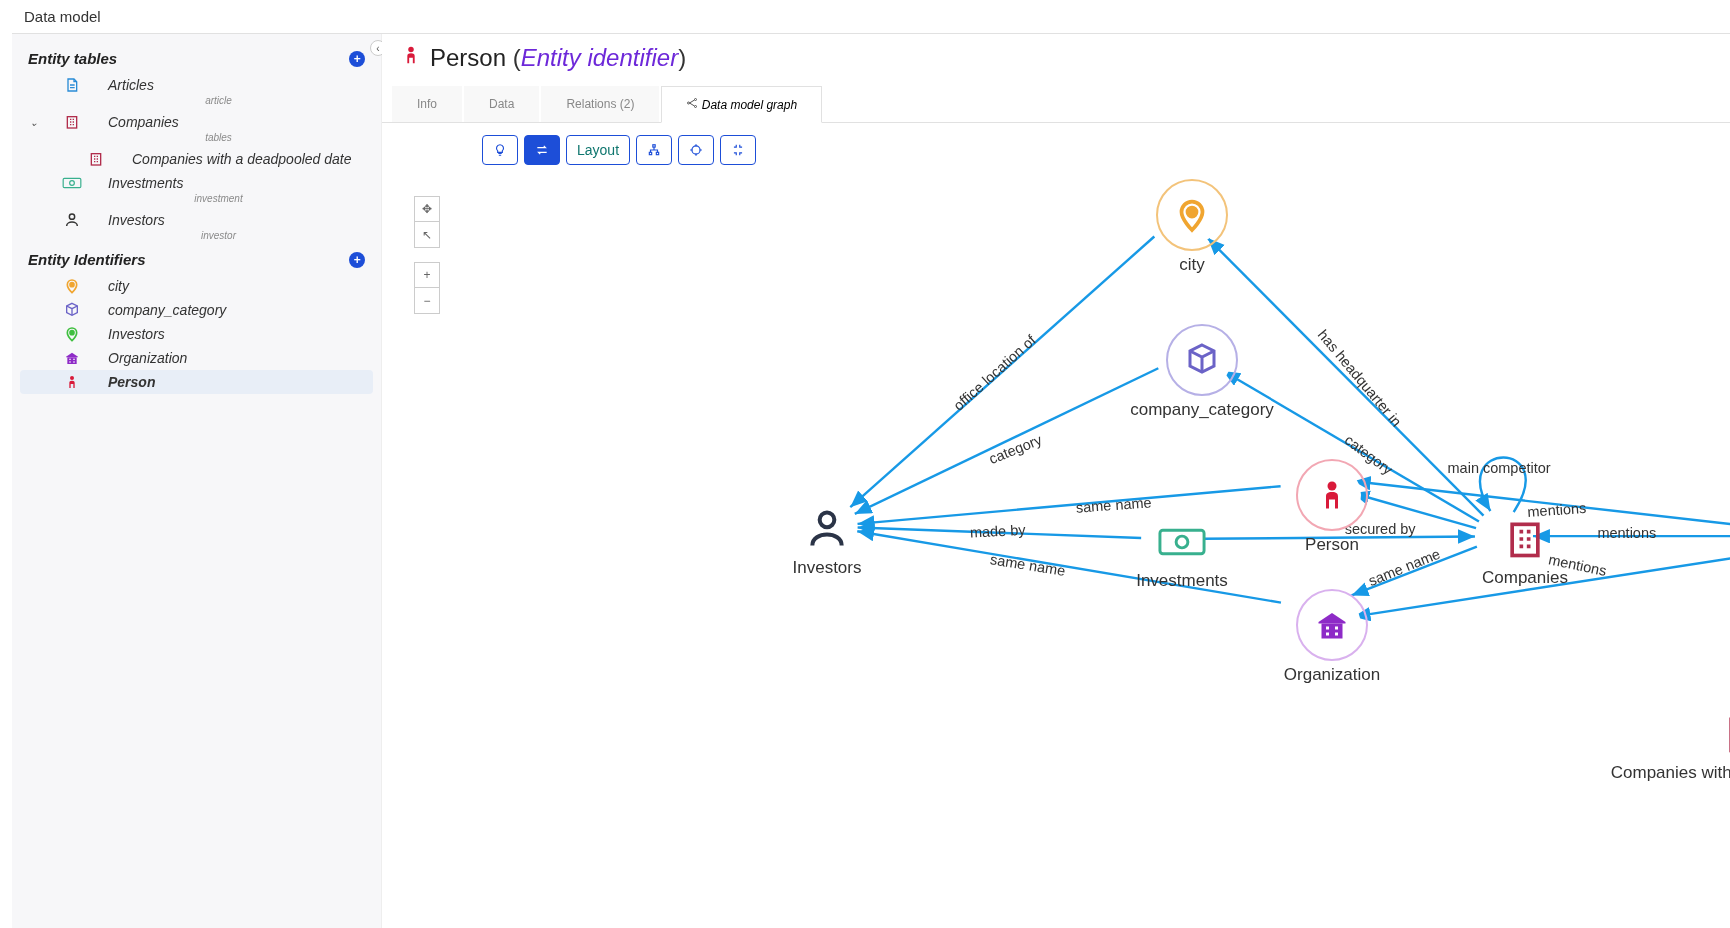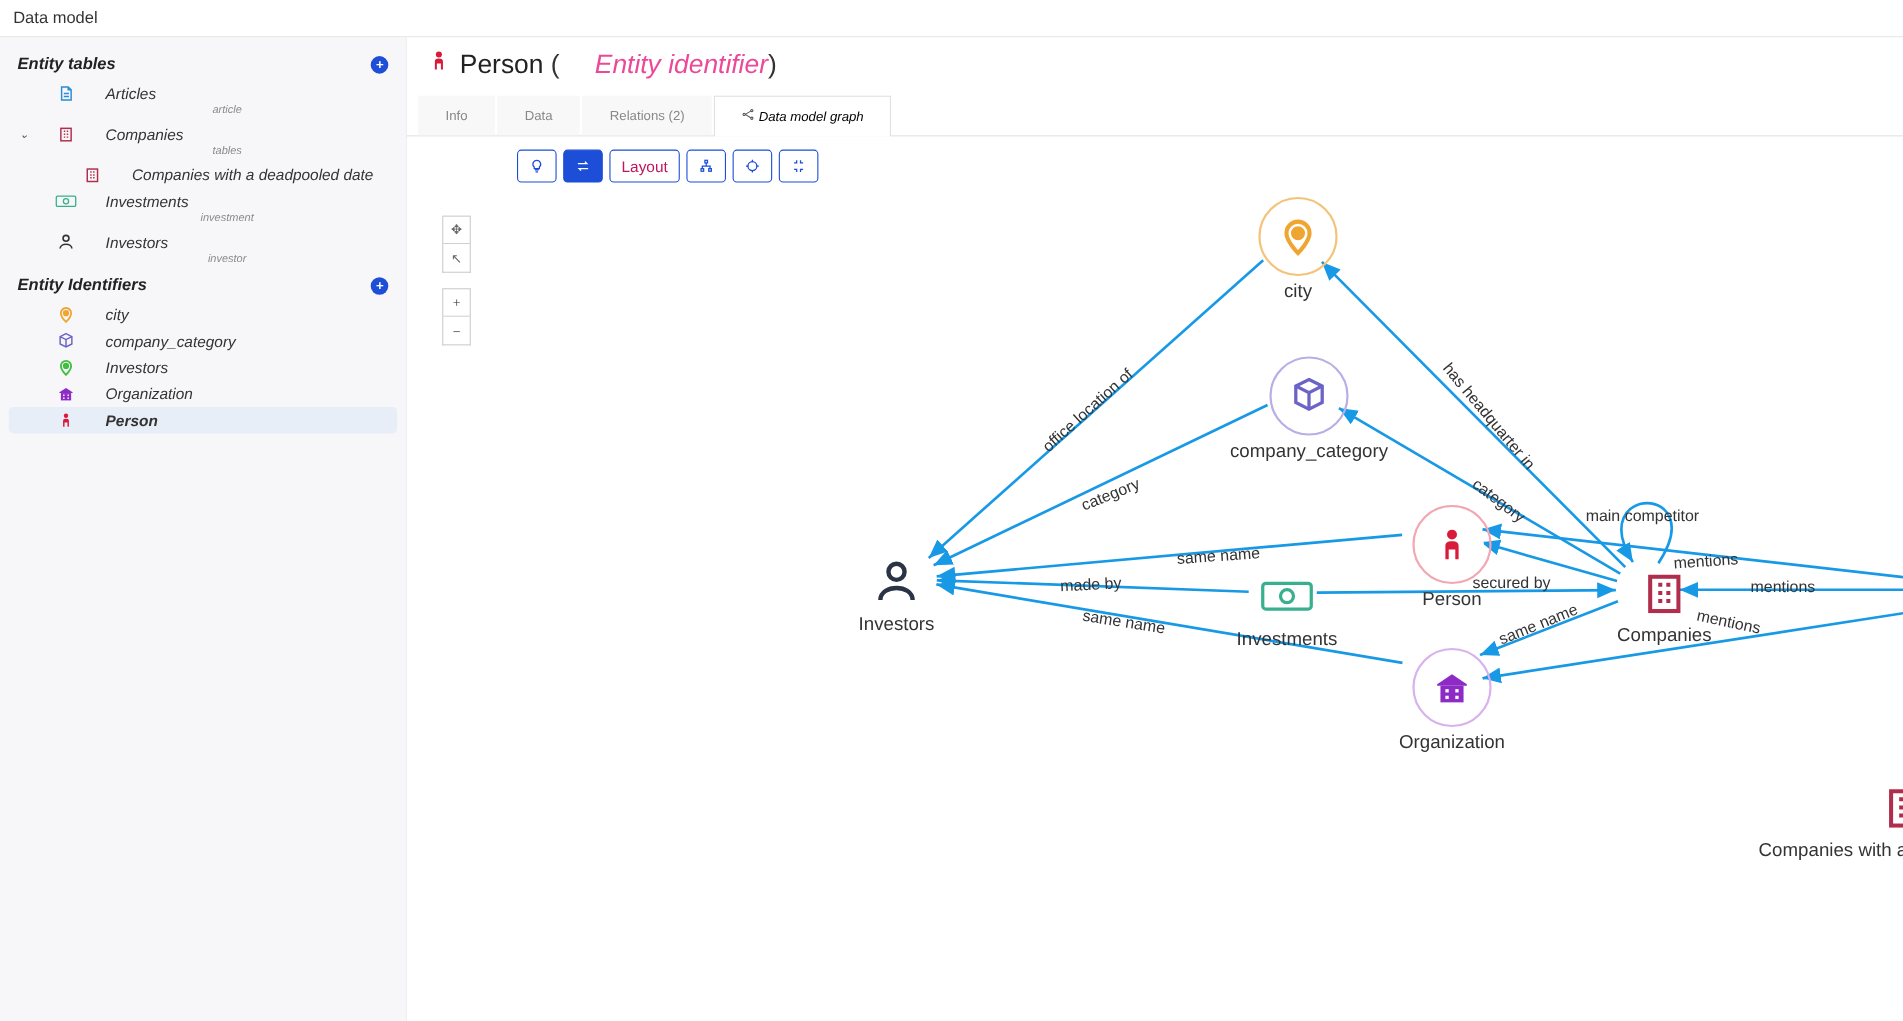--- a/index.html
+++ b/index.html
@@ -4,7 +4,7 @@
 <style>
 * { box-sizing: border-box; margin: 0; padding: 0; }
 body { font-family: -apple-system, BlinkMacSystemFont, "Segoe UI", Arial, sans-serif; font-size: 14px; color: #333; background: #fff; }
-.app { width: 1730px; height: 928px; display: flex; flex-direction: column; }
+.app { width: 1730px; height: 928px; display: flex; flex-direction: column; padding-left: 12px; }
 .topbar { height: 34px; padding: 8px 12px; font-size: 15px; color: #333; border-bottom: 1px solid #e1e1e1; background: #fff; }
 .main { flex: 1; display: flex; }
 .sidebar { width: 370px; background: #f7f7f9; border-right: 1px solid #eee; padding: 10px 8px; font-style: italic; }

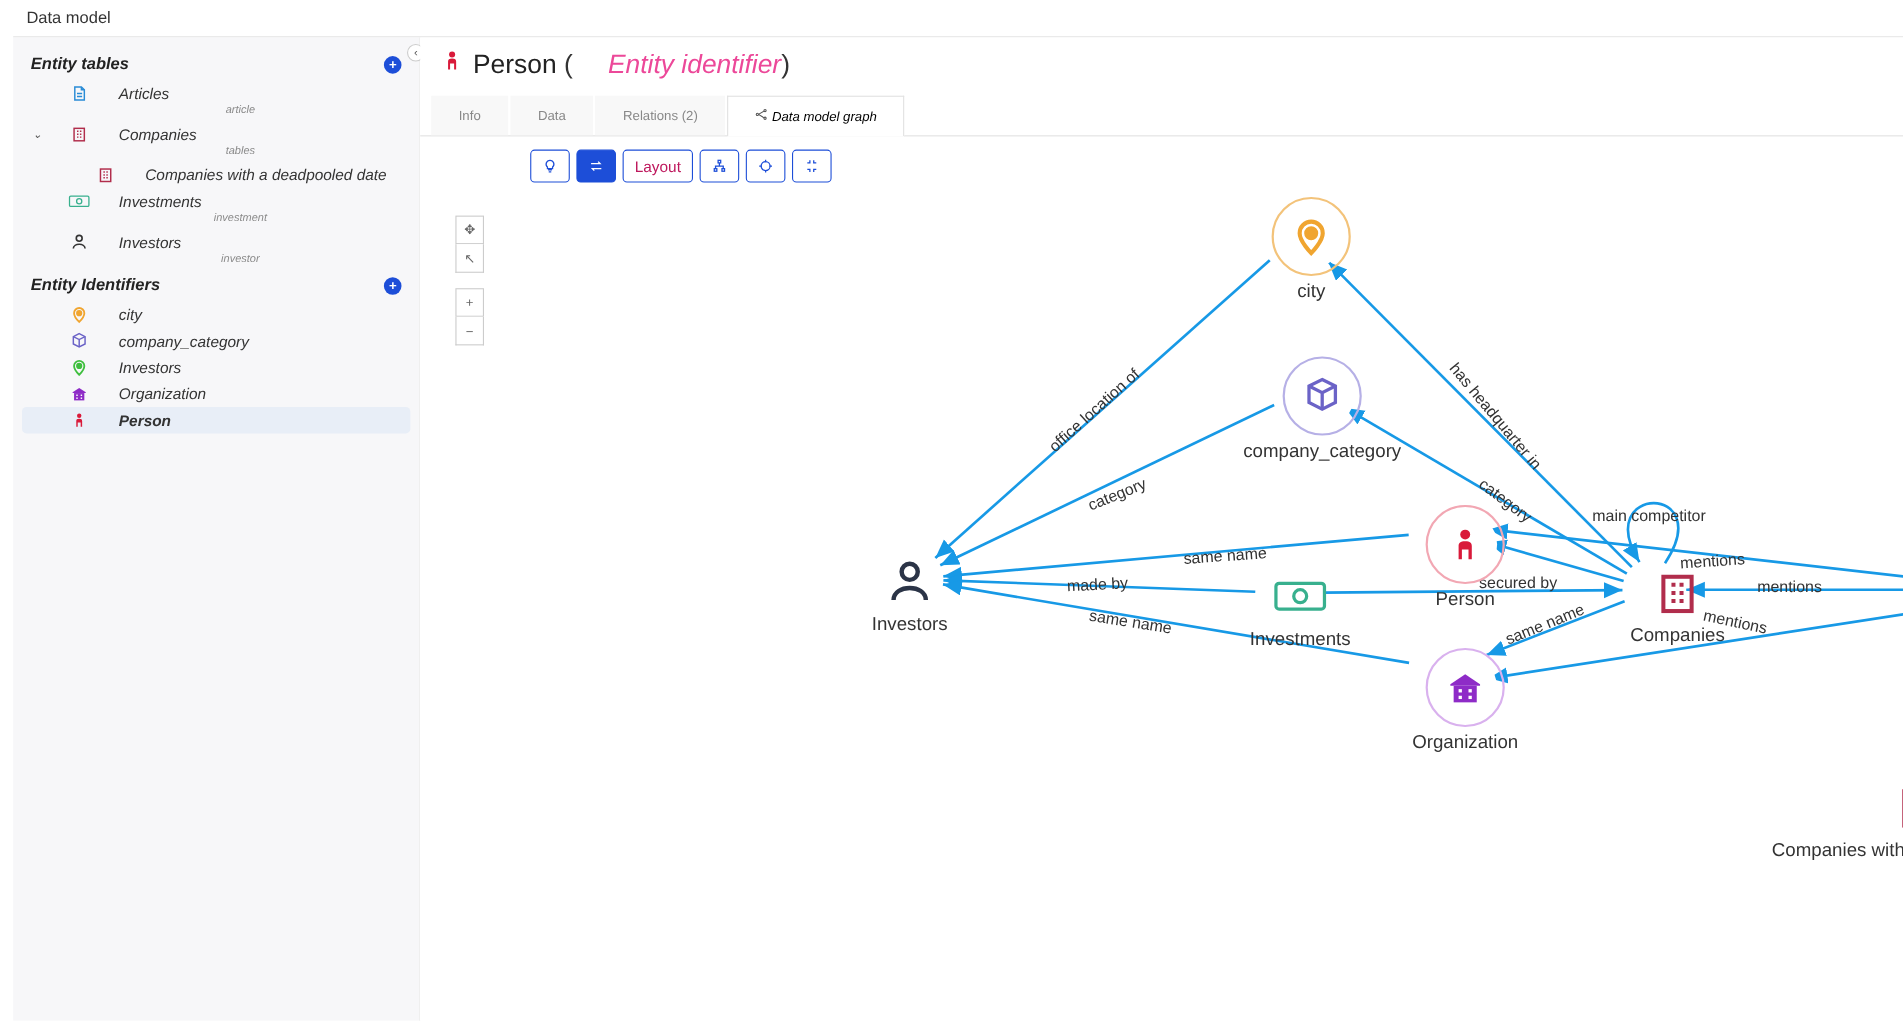--- a/index.html
+++ b/index.html
@@ -21,7 +21,7 @@
 .heading { display: flex; align-items: center; padding: 10px 18px; font-size: 24px; color: #222; }
 .heading .icon { margin-right: 8px; }
 .heading .sub { color: #333; }
-.heading .italic { font-style: italic; color: #ec4899; margin-left: 32px; }
+.heading .italic { font-style: italic; color: #6d28d9; }
 .tabs { display: flex; border-bottom: 1px solid #e1e1e1; margin-top: 4px; padding-left: 10px; }
 .tab { padding: 10px 24px; font-size: 12px; color: #888; cursor: pointer; border: 1px solid transparent; border-bottom: none; background: #f8f8f8; margin-right: 2px; }
 .tab.active { background: #fff; border: 1px solid #e1e1e1; border-bottom: 1px solid #fff; margin-bottom: -1px; font-style: italic; color: #000000; }

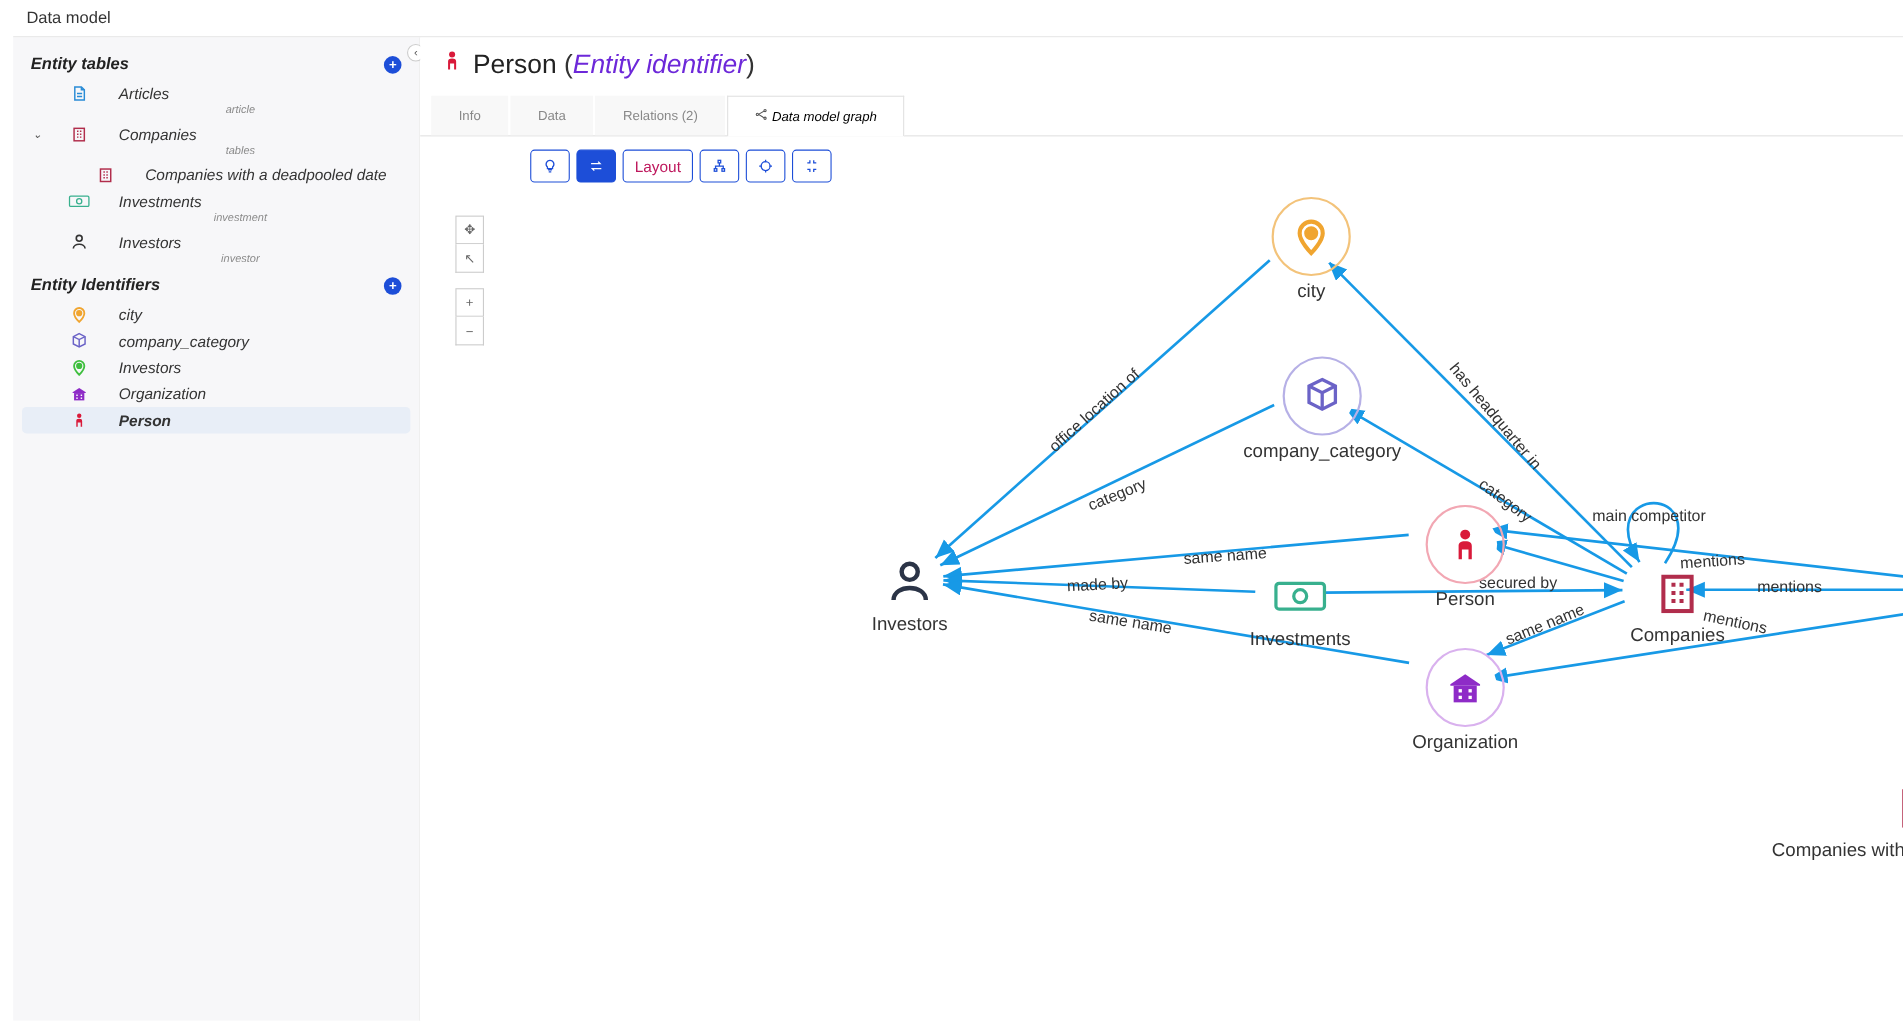--- a/index.html
+++ b/index.html
@@ -26,7 +26,7 @@
 .tab { padding: 10px 24px; font-size: 12px; color: #888; cursor: pointer; border: 1px solid transparent; border-bottom: none; background: #f8f8f8; margin-right: 2px; }
 .tab.active { background: #fff; border: 1px solid #e1e1e1; border-bottom: 1px solid #fff; margin-bottom: -1px; font-style: italic; color: #000000; }
 .toolbar { display: flex; gap: 6px; padding: 12px 100px; }
-.tbtn { height: 30px; min-width: 34px; padding: 0 10px; border: 1.5px solid #1d4ed8; border-radius: 4px; background: #fff; color: #be185d; display: inline-flex; align-items: center; justify-content: center; cursor: pointer; font-size: 14px; }
+.tbtn { height: 30px; min-width: 34px; padding: 0 10px; border: 1.5px solid #1d4ed8; border-radius: 4px; background: #fff; color: #0f766e; display: inline-flex; align-items: center; justify-content: center; cursor: pointer; font-size: 14px; }
 .tbtn.primary { background: #1d4ed8; color: #fff; }
 .graph-tools { position: absolute; left: 32px; top: 162px; display: flex; flex-direction: column; gap: 0; }
 .gtool { width: 26px; height: 26px; border: 1px solid #ccc; background: #fff; color: #666; display: flex; align-items: center; justify-content: center; font-size: 12px; cursor: pointer; }

